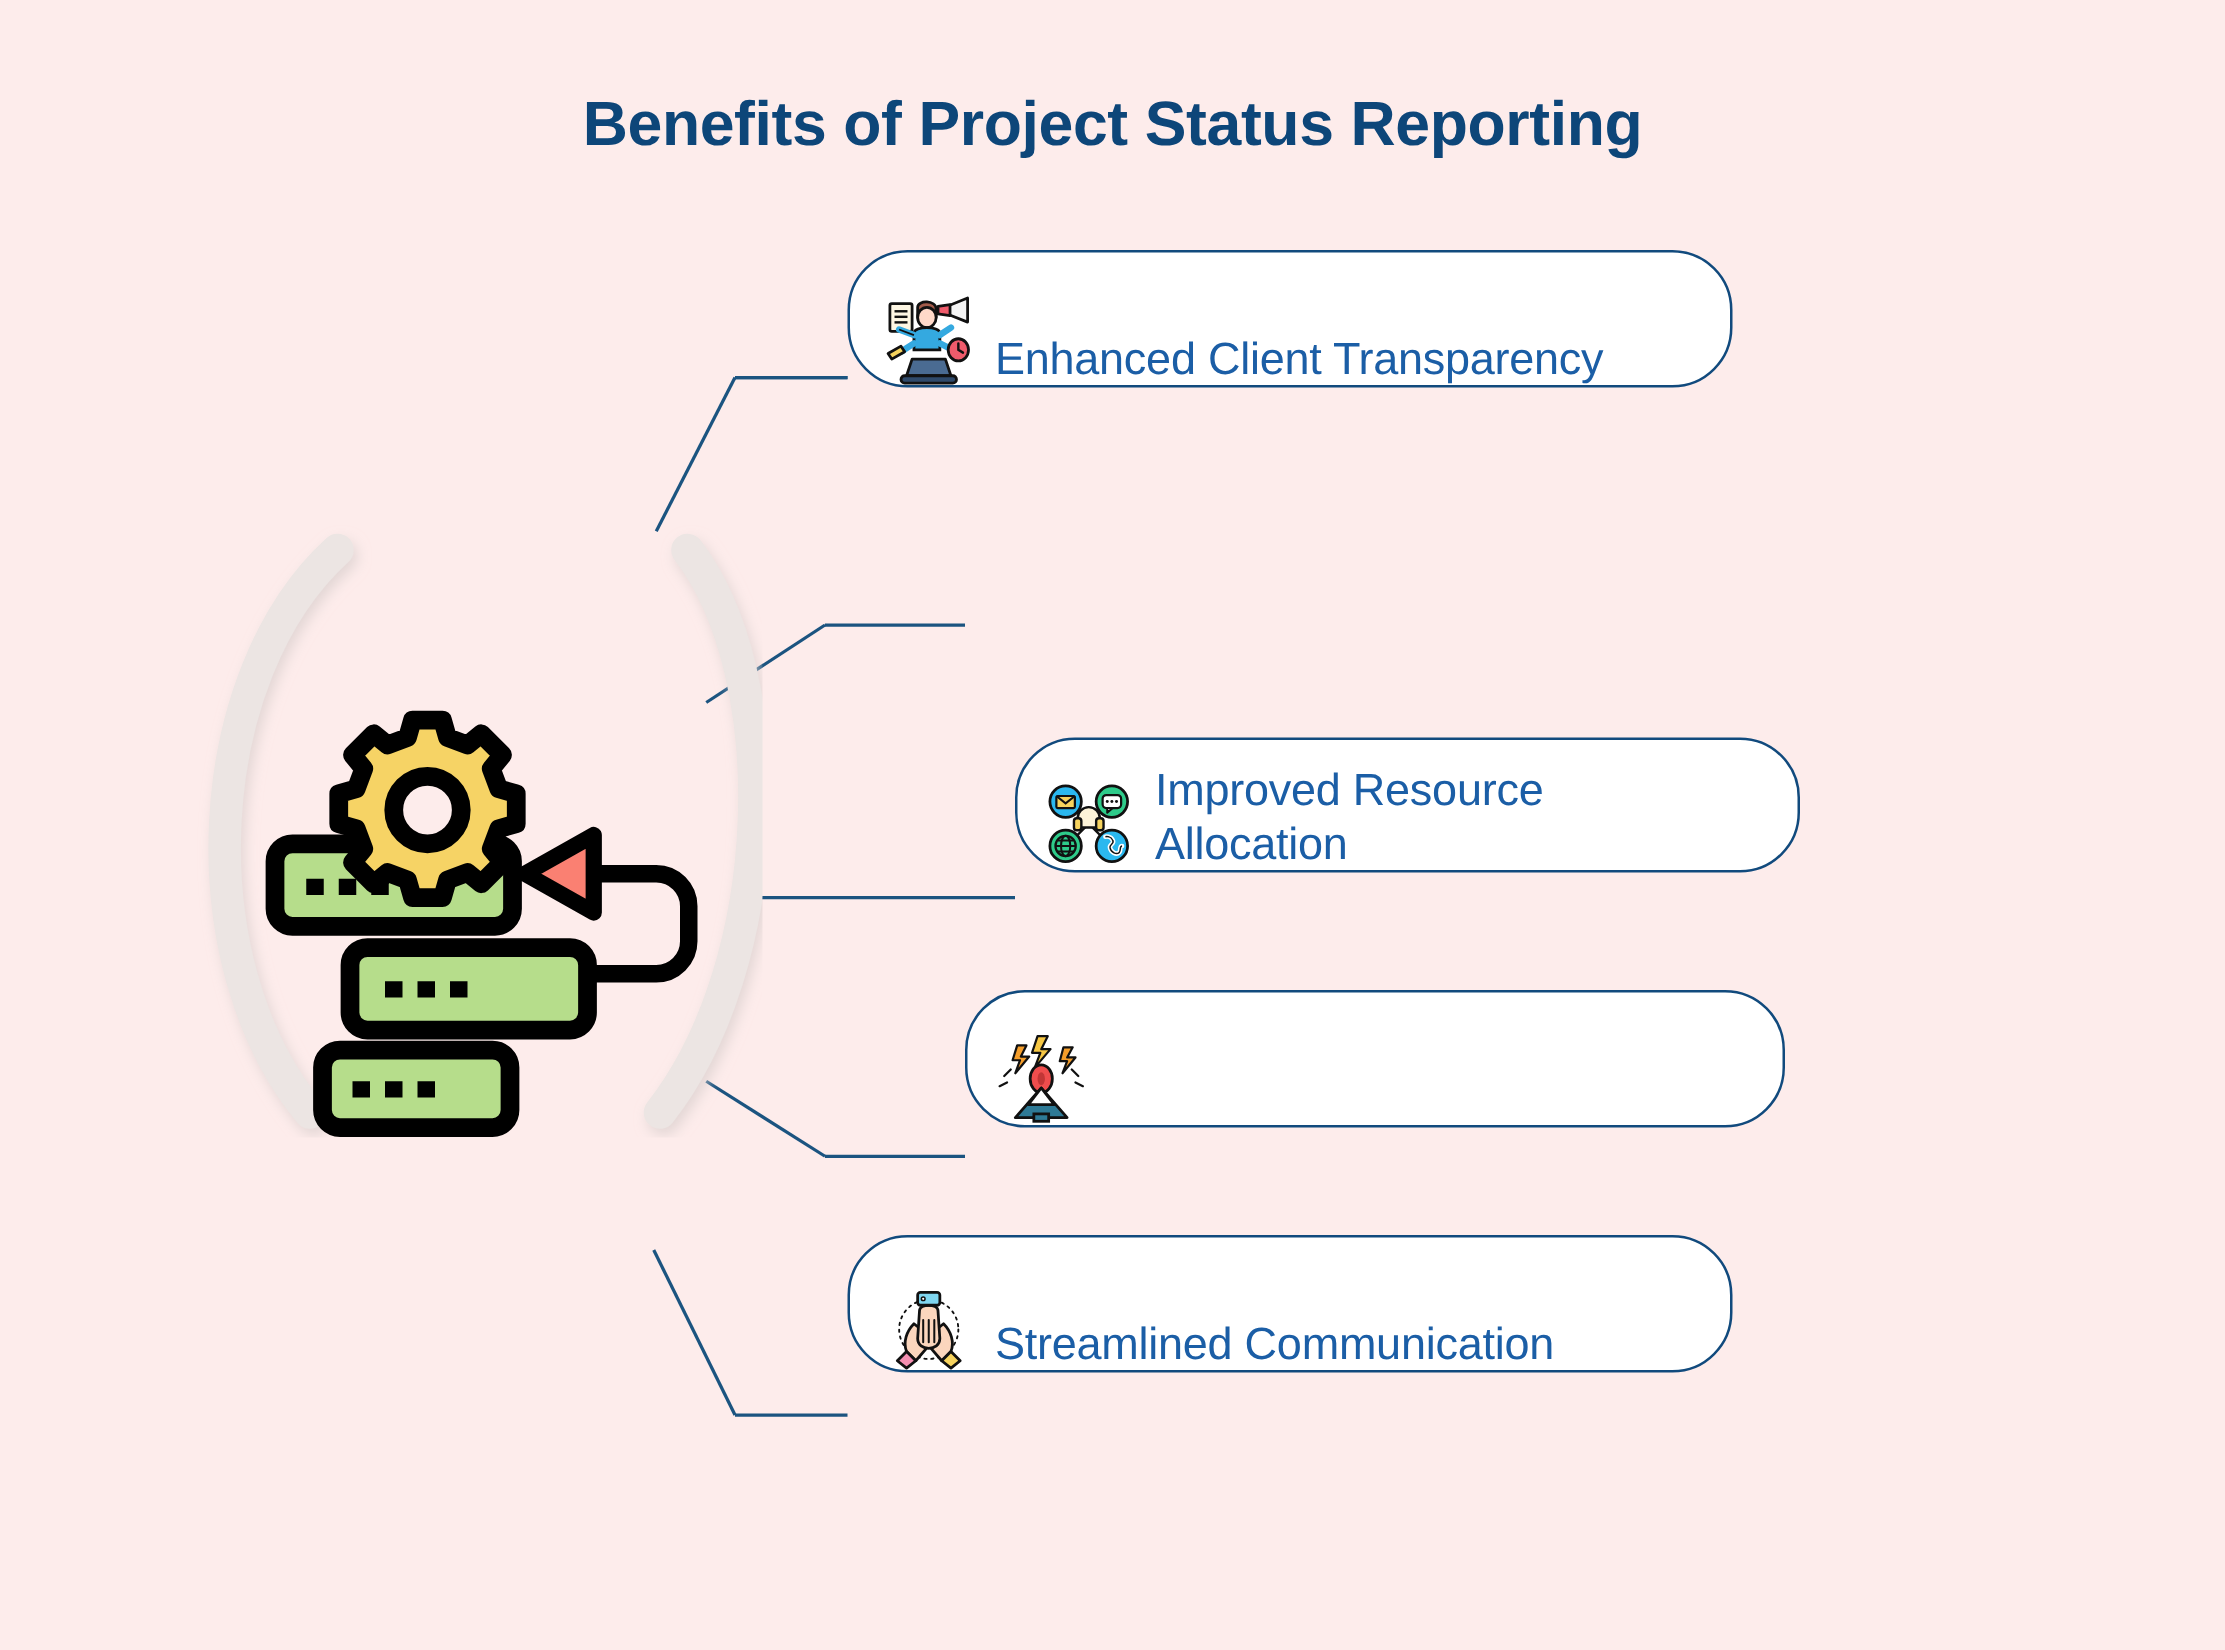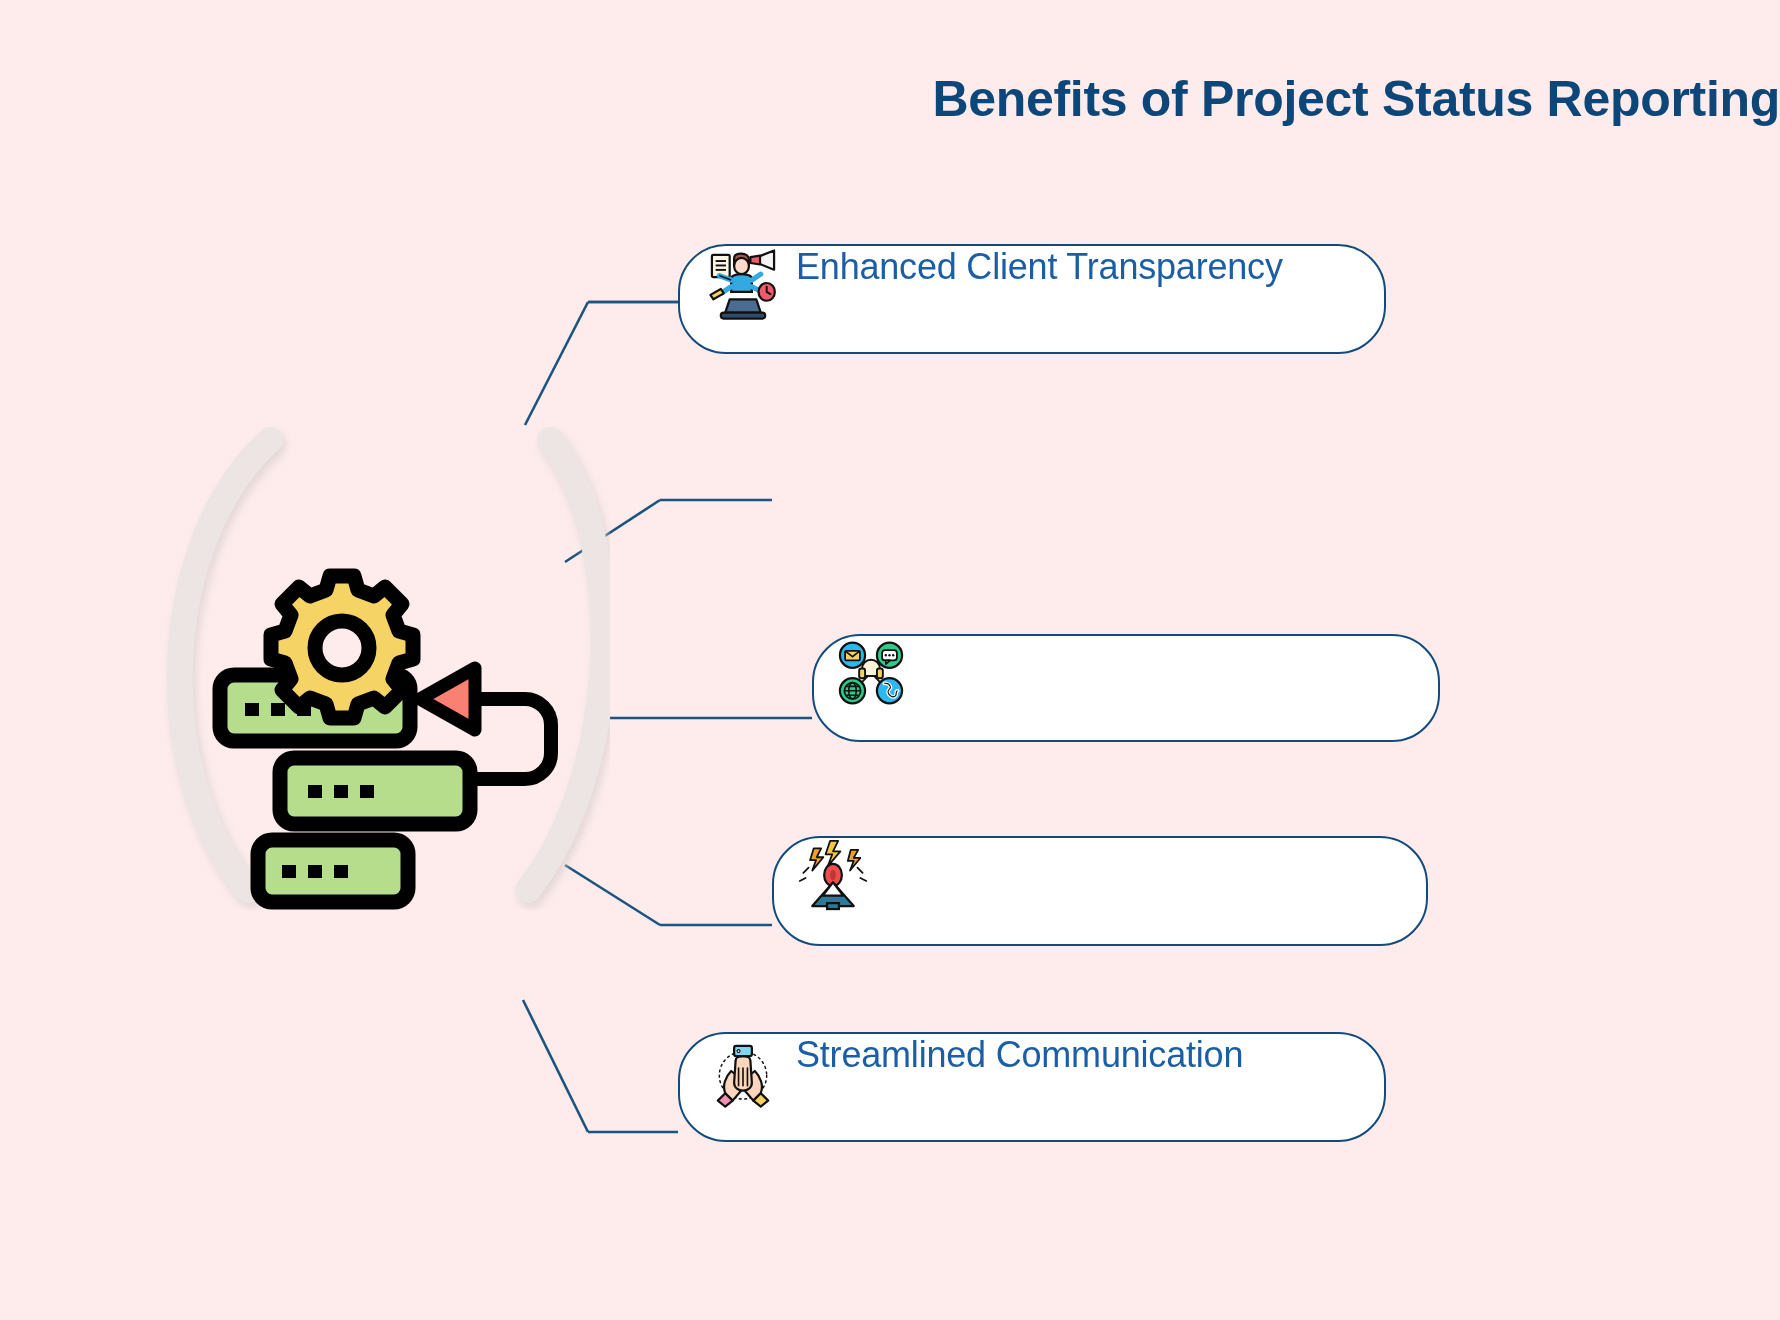--- a/index.html
+++ b/index.html
@@ -28,7 +28,7 @@
     left: 0;
     top: 72px;
     width: 1780px;
-    text-align: right;
+    text-align: center;
     font-size: 50px;
     font-weight: bold;
     color: #0d4679;

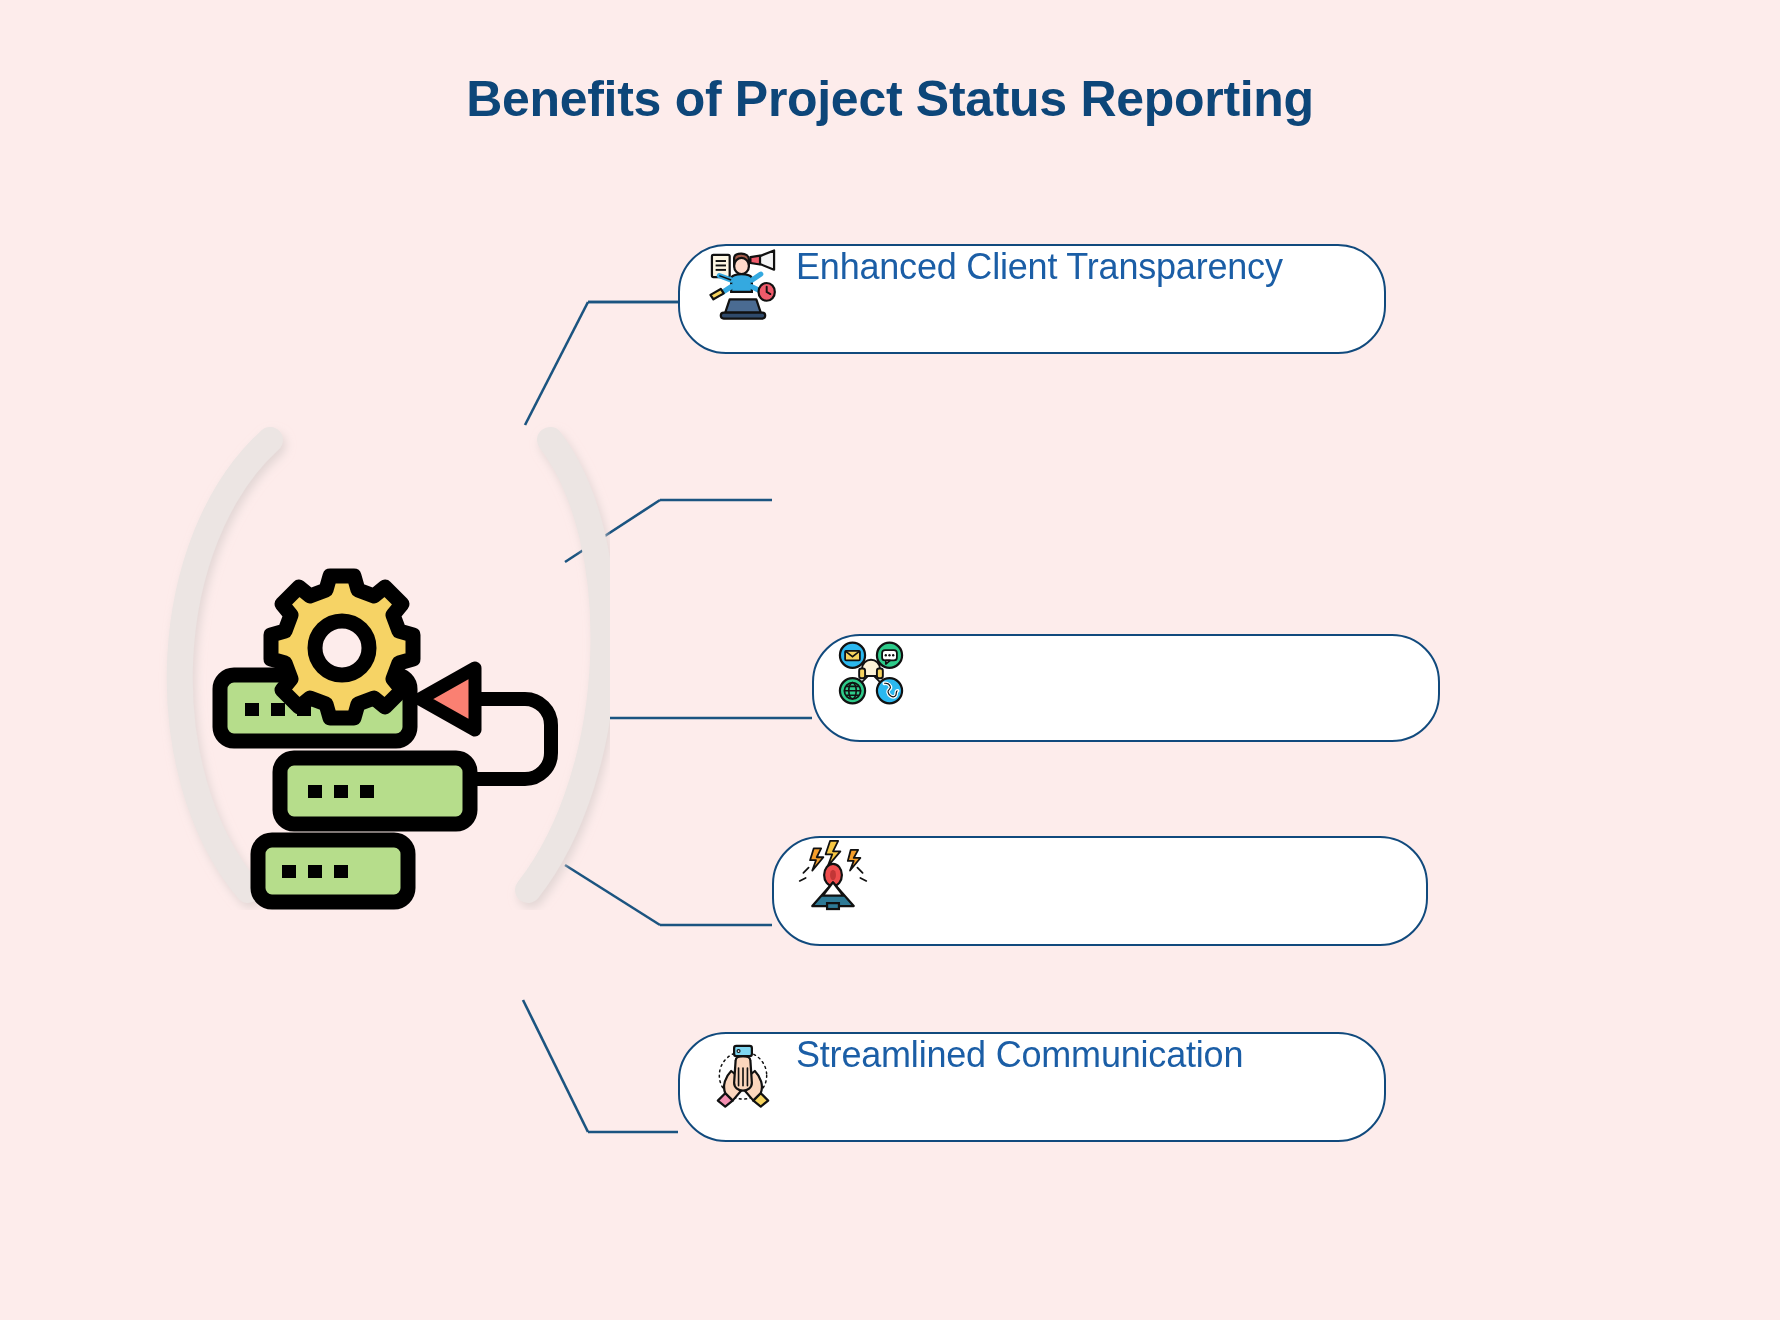--- a/index.html
+++ b/index.html
@@ -62,11 +62,10 @@
     border: 2.5px solid #114a7d;
     border-radius: 48px;
     display: flex;
-    align-items: flex-start;
+    align-items: flex-end;
     padding-left: 26px;
     padding-right: 18px;
     gap: 16px;
-    margin-top: 44px;
   }
   .card-icon {
     flex: 0 0 auto;

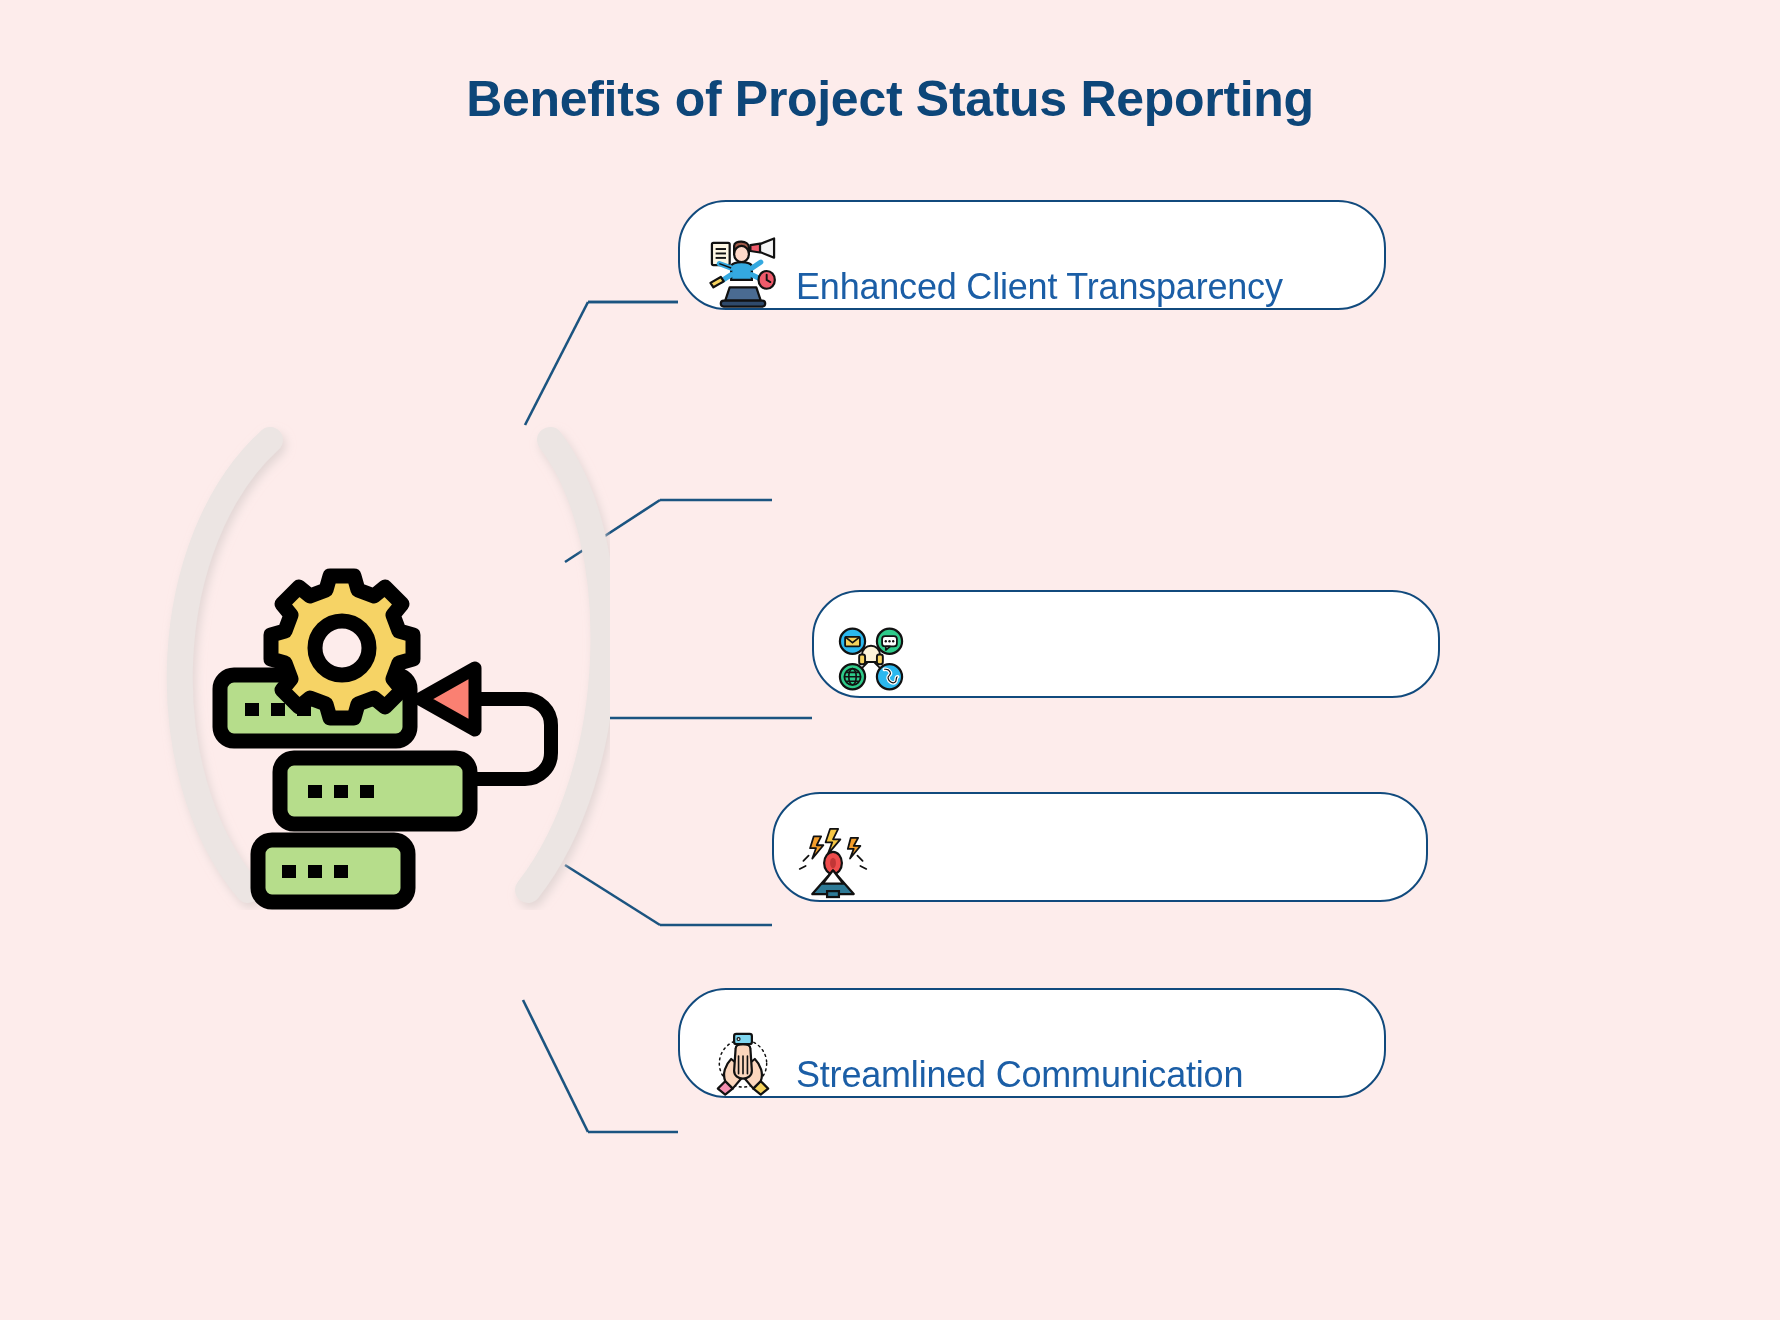--- a/index.html
+++ b/index.html
@@ -226,6 +226,10 @@
       <path d="M68 64 C68 64, 74 63, 76 68 C78 72, 72 72, 73 76 C74 81, 80 84, 83 81
                C85 79, 83 74, 86 74" fill="none" stroke="#111" stroke-width="1.6"></path>
     </svg>
+    <div class="card-label">
+      <span>Improved Resource</span><br>
+      <span>Allocation</span>
+    </div>
   </div>
 
   <div class="card" id="card-3">

